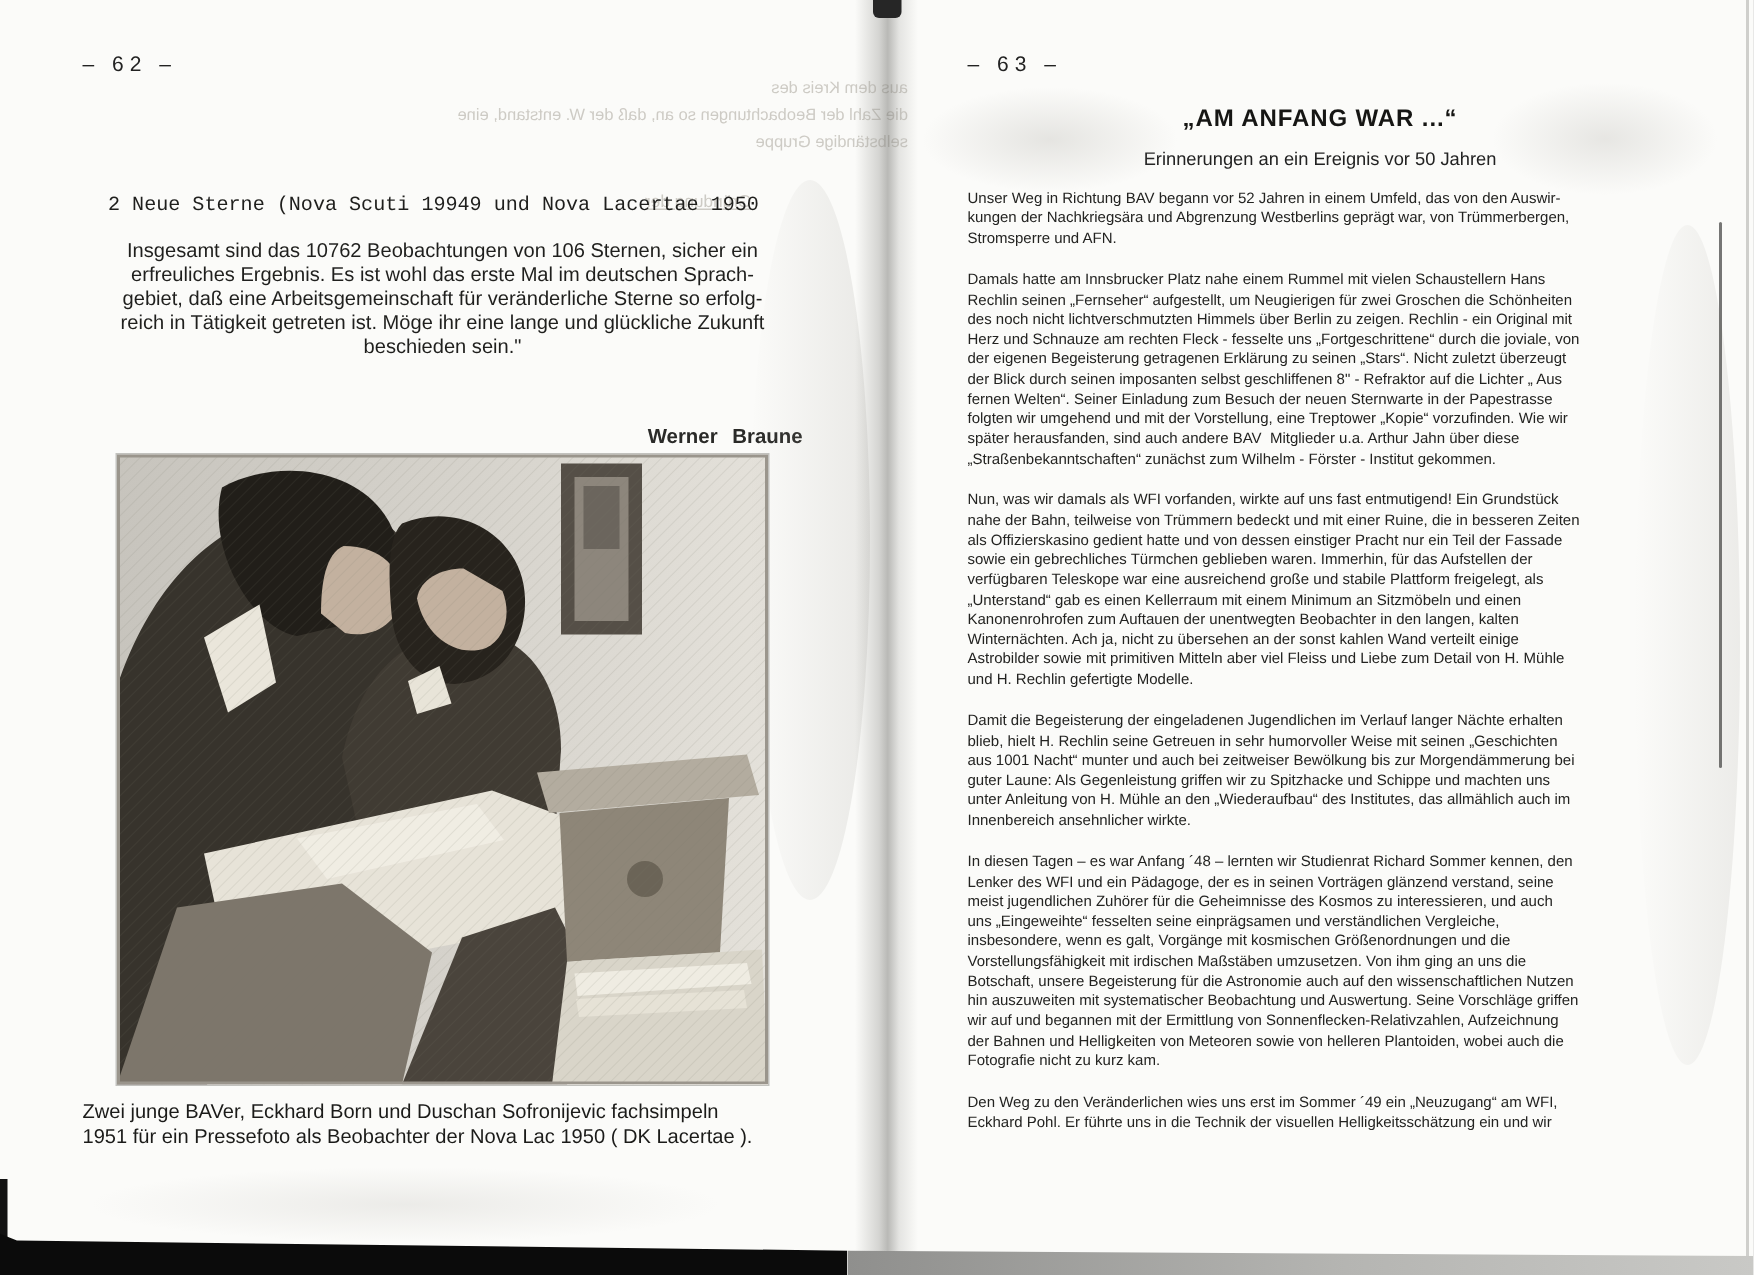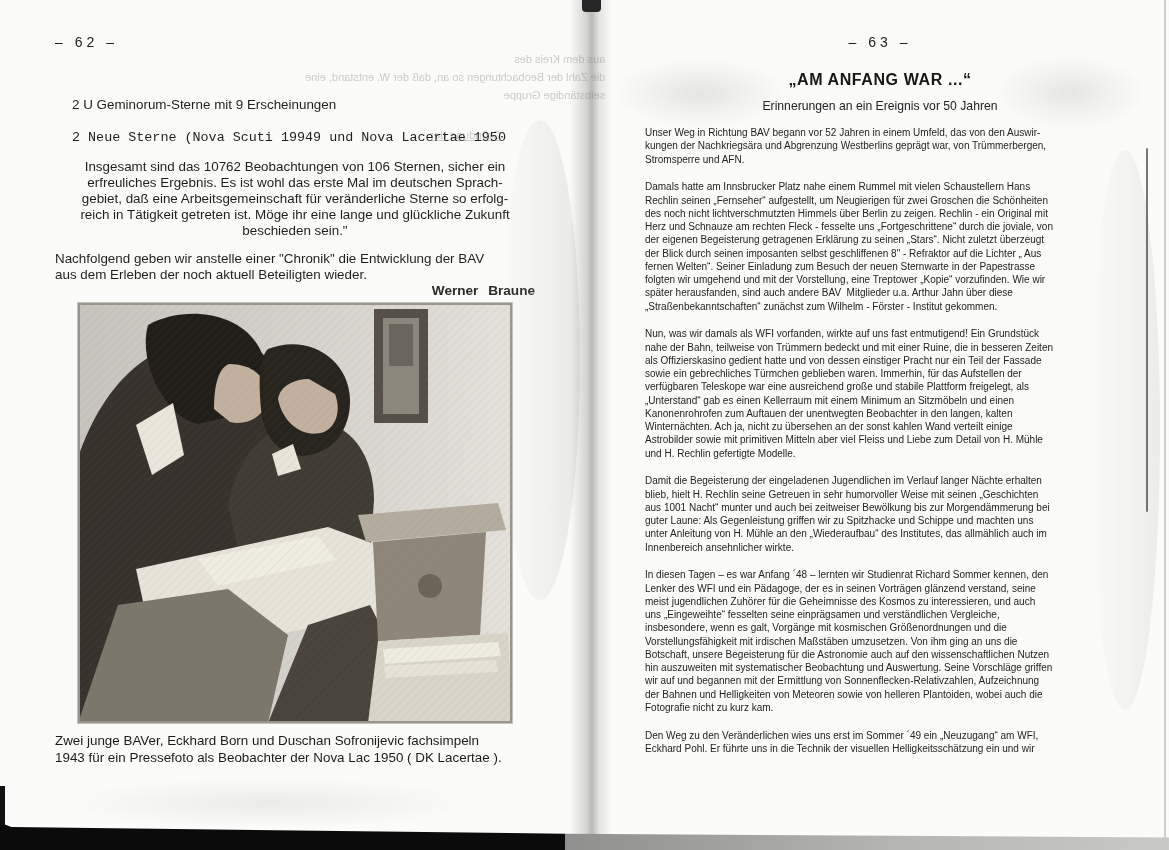--- a/index.html
+++ b/index.html
@@ -134,7 +134,7 @@
   </div>
 
   <div class="page page-right">
-    <div class="r-col abs pagenum" style="top:34px;text-align:center;">–  63  –</div>
+    <div class="r-col abs pagenum" style="top:34px;">–  63  –</div>
     <div class="r-col abs r-title" style="top:71px;">„AM ANFANG WAR  ...“</div>
     <div class="r-col abs r-sub" style="top:99px;">Erinnerungen an ein Ereignis vor 50 Jahren</div>
 

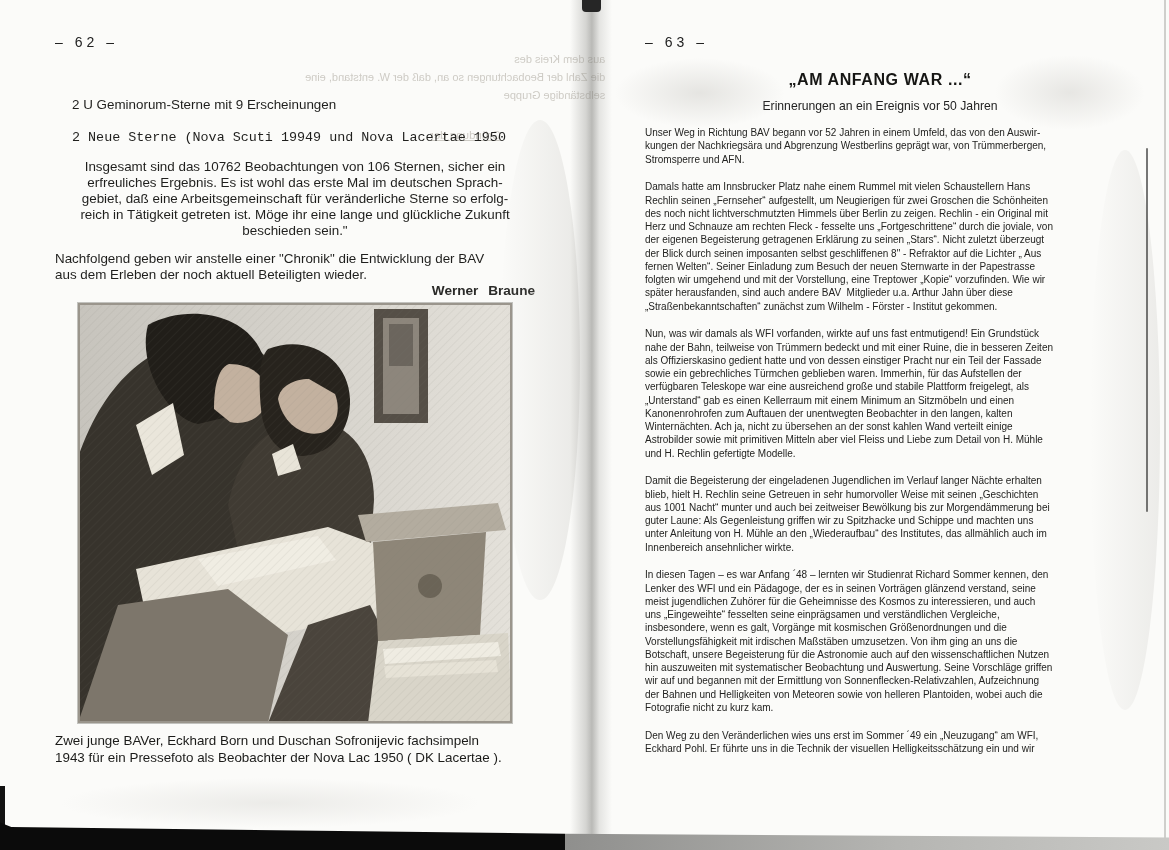--- a/index.html
+++ b/index.html
@@ -72,7 +72,6 @@
 
     <div class="l-col abs pagenum" style="top:34px;">–  62  –</div>
 
-    <div class="l-col abs l-text" style="top:97px;left:72px;">2 U Geminorum-Sterne mit 9 Erscheinungen</div>
     <div class="l-col abs l-text" style="top:130px;left:72px;font-family:Liberation Mono, monospace;">2 Neue Sterne (Nova Scuti 19949 und Nova Lacertae 1950</div>
 
     <div class="l-col abs l-text pre" style="top:159px;text-align:center;">Insgesamt sind das 10762 Beobachtungen von 106 Sternen, sicher ein

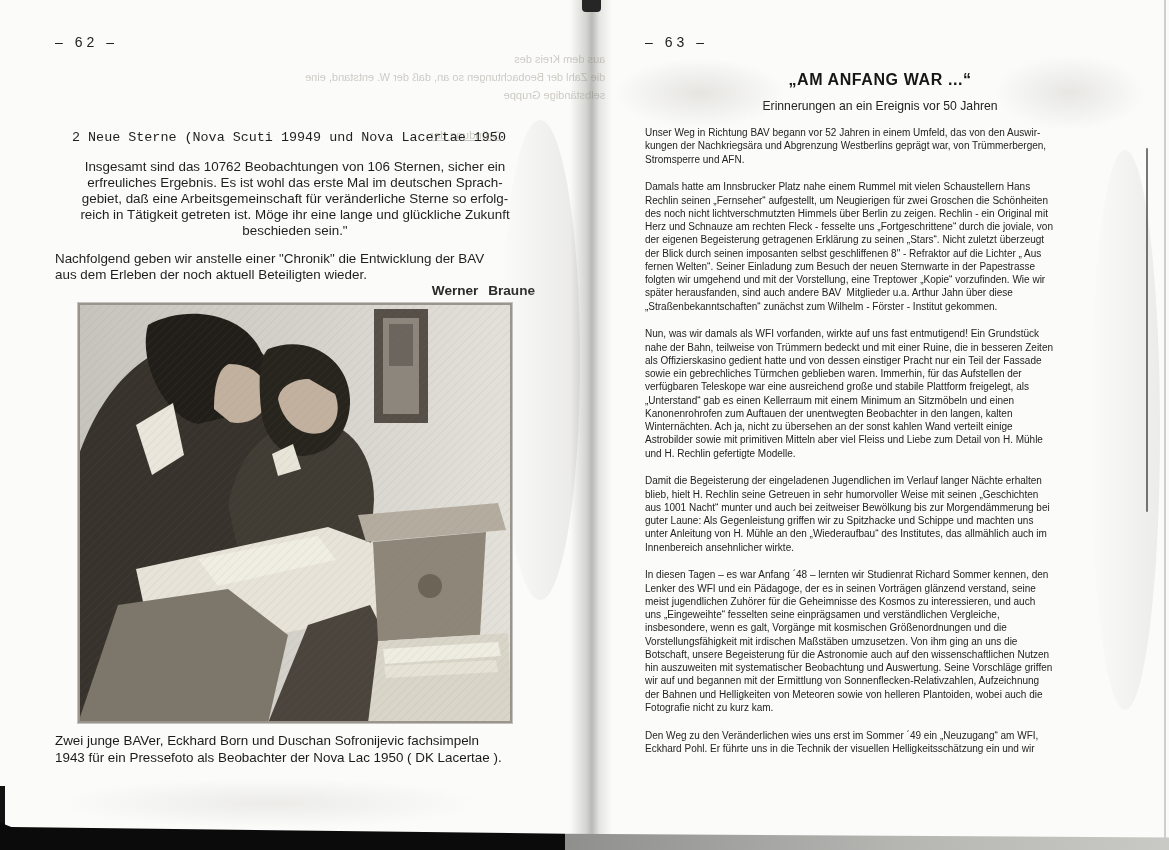--- a/index.html
+++ b/index.html
@@ -79,8 +79,6 @@
 gebiet, daß eine Arbeitsgemeinschaft für veränderliche Sterne so erfolg-
 reich in Tätigkeit getreten ist. Möge ihr eine lange und glückliche Zukunft
 beschieden sein."</div>
-    <div class="l-col abs l-text pre" style="top:251px;">Nachfolgend geben wir anstelle einer "Chronik" die Entwicklung der BAV
-aus dem Erleben der noch aktuell Beteiligten wieder.</div>
     <div class="l-col abs l-sig" style="top:283px;">Werner Braune</div>
 
     <figure class="photo-frame" style="margin:0;">

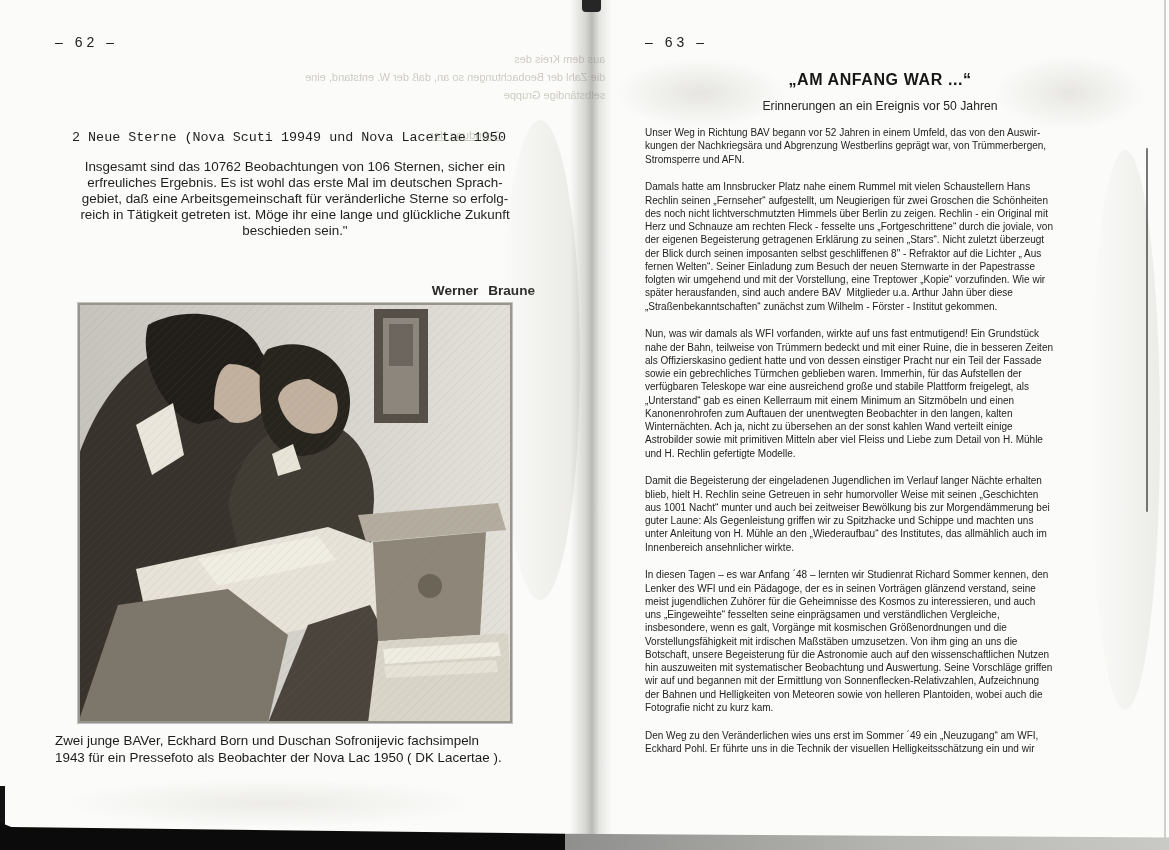--- a/index.html
+++ b/index.html
@@ -127,7 +127,7 @@
     </figure>
 
     <div class="l-col abs caption pre" style="top:733px;">Zwei junge BAVer, Eckhard Born und Duschan Sofronijevic fachsimpeln
-1943 für ein Pressefoto als Beobachter der Nova Lac 1950 ( DK Lacertae ).</div>
+1951 für ein Pressefoto als Beobachter der Nova Lac 1950 ( DK Lacertae ).</div>
   </div>
 
   <div class="page page-right">

